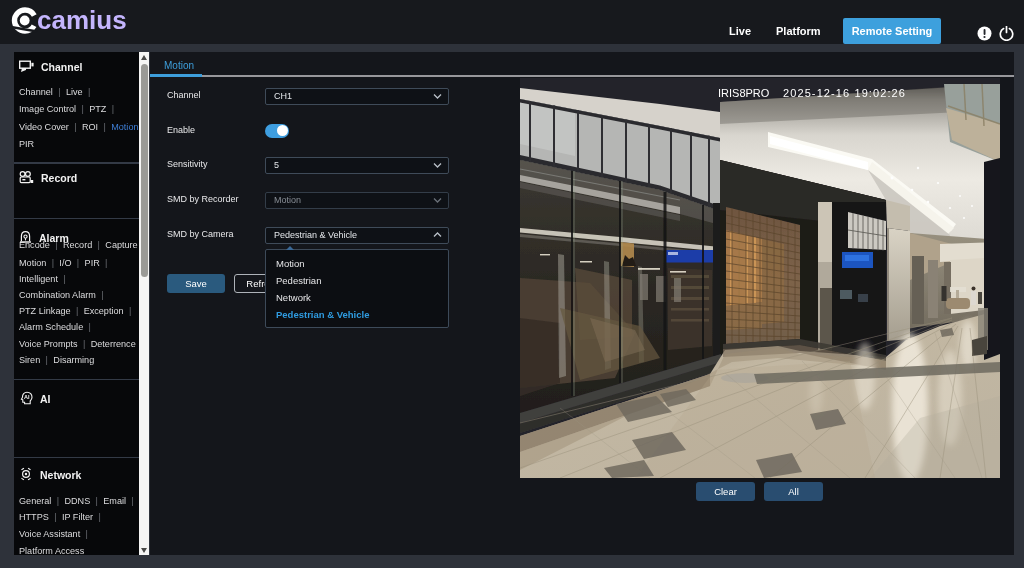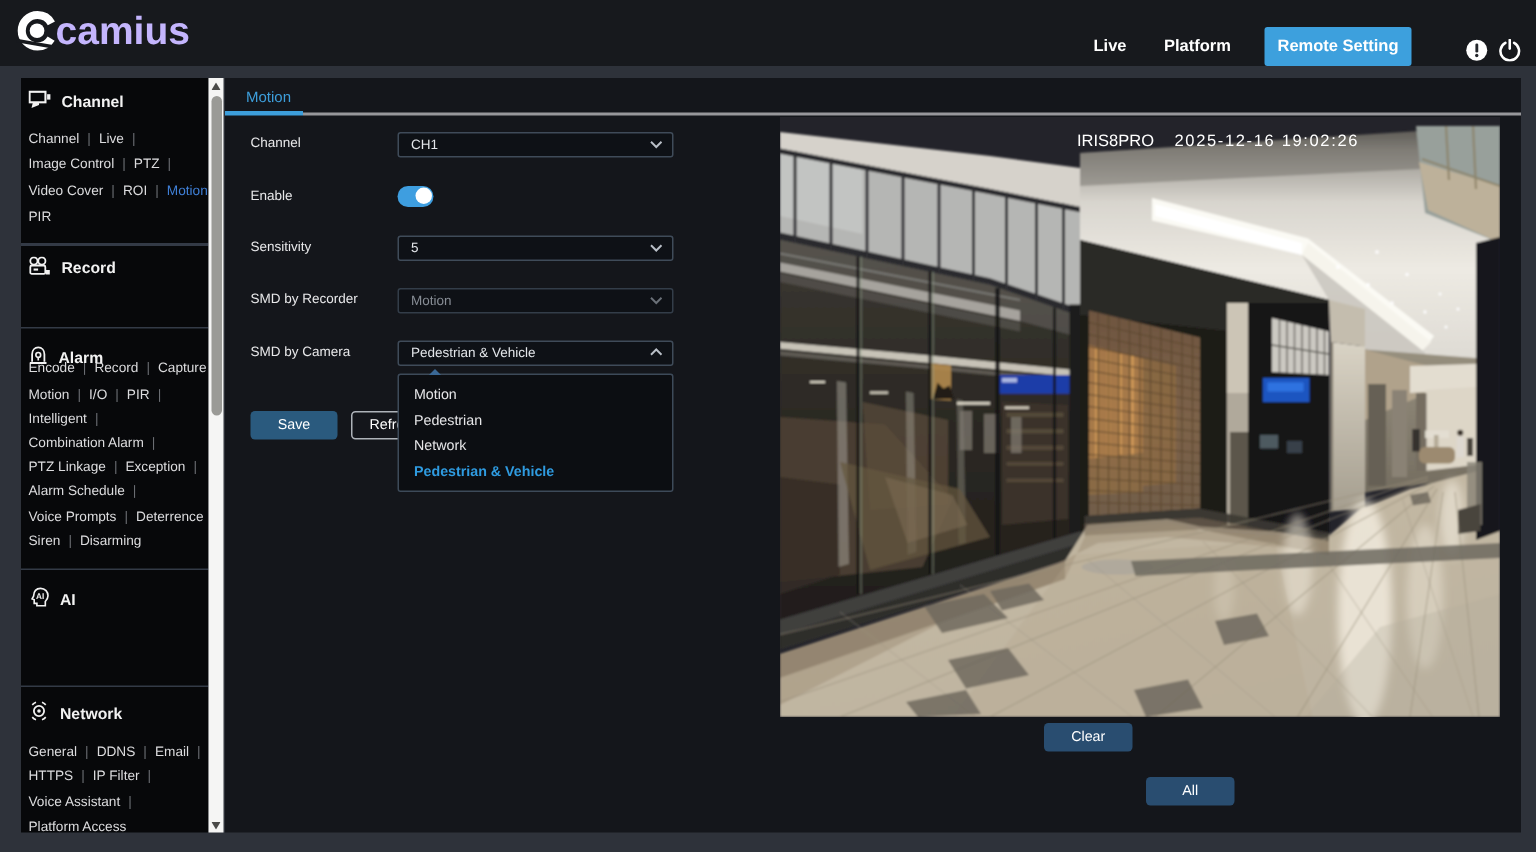--- a/index.html
+++ b/index.html
@@ -471,7 +471,7 @@
     </div>
 
     <div class="btn" style="left:546px;top:429.5px;width:59px;height:19px;background:#294d70;line-height:19px;">Clear</div>
-    <div class="btn" style="left:614px;top:429.5px;width:59px;height:19px;background:#294d70;line-height:19px;margin-top:36px;">All</div>
+    <div class="btn" style="left:614px;top:429.5px;width:59px;height:19px;background:#294d70;line-height:19px;">All</div>
   </div>
 </div>
 

